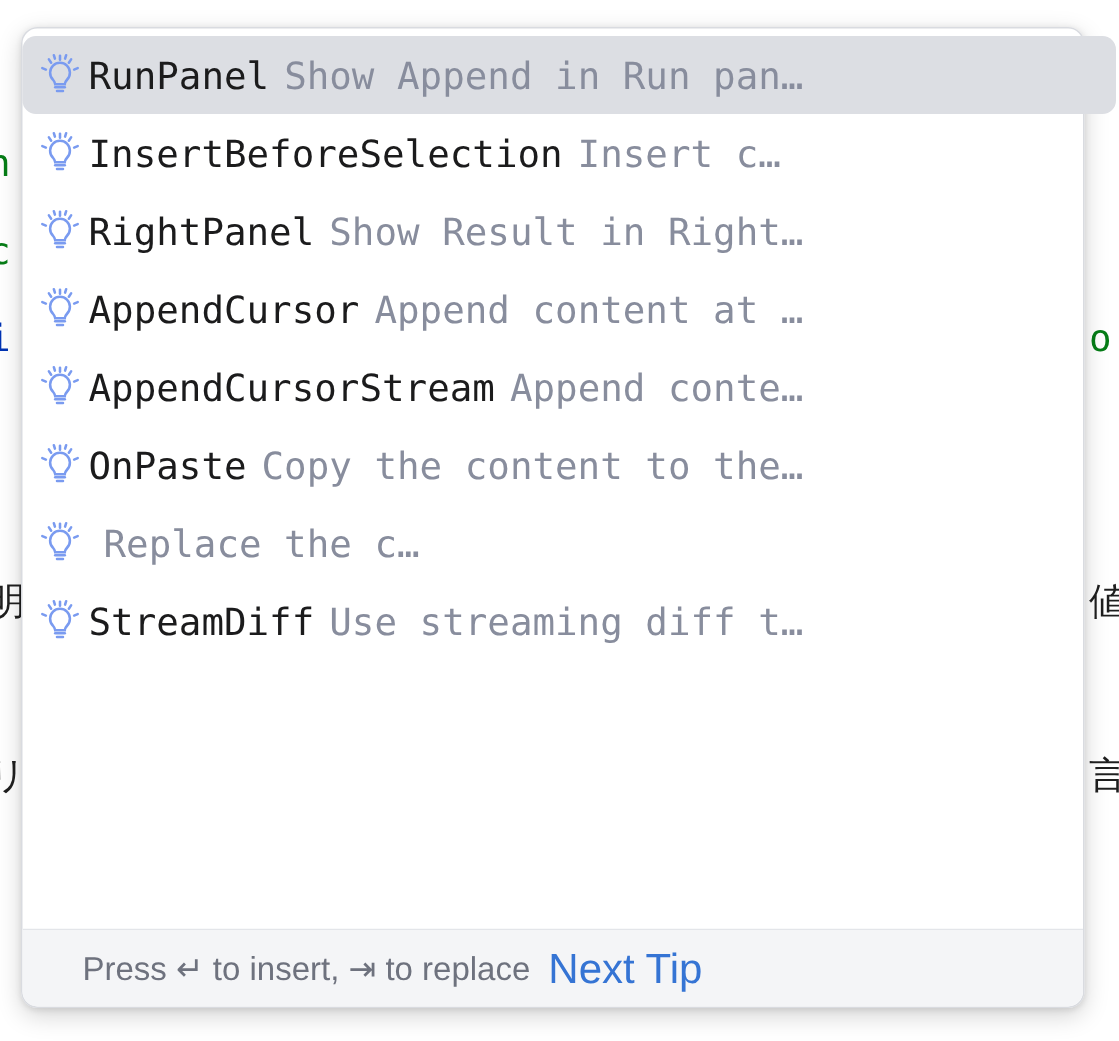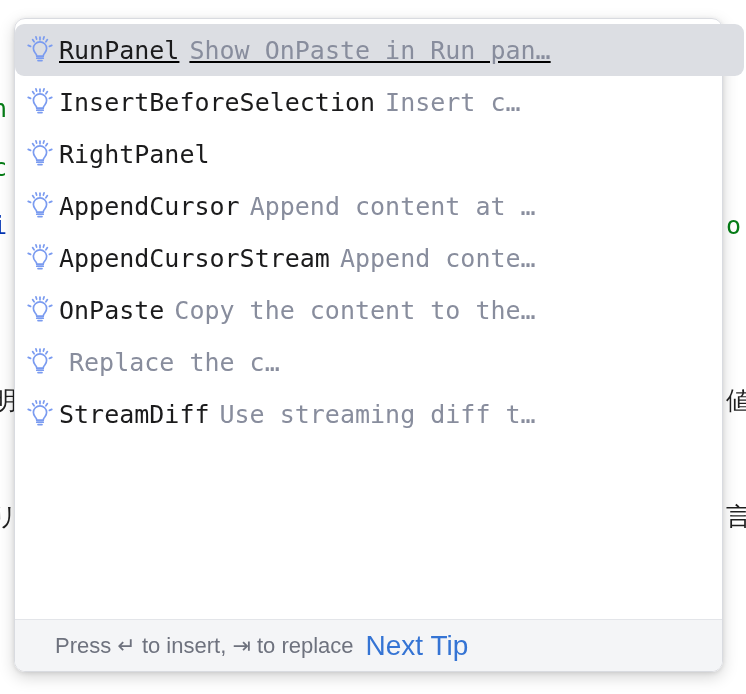--- a/index.html
+++ b/index.html
@@ -93,7 +93,6 @@
     border-radius: 9px;
     
     margin-right: -22px;
-    text-decoration: underline;
   }
 
   .bulb-icon {

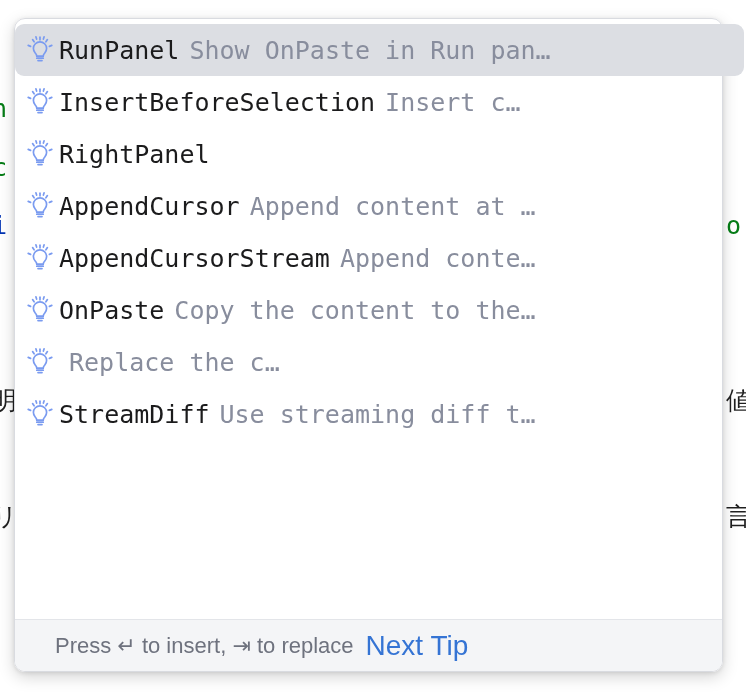--- a/index.html
+++ b/index.html
@@ -189,7 +189,7 @@
           </g>
         </svg>
         <span class="item-name">RunPanel</span>
-        <span class="item-desc">Show OnPaste in Run pan…</span>
+        <span class="item-desc">Show Append in Run pan…</span>
       </div>
       <div class="completion-item">
         <svg class="bulb-icon" viewBox="0 0 34 34">

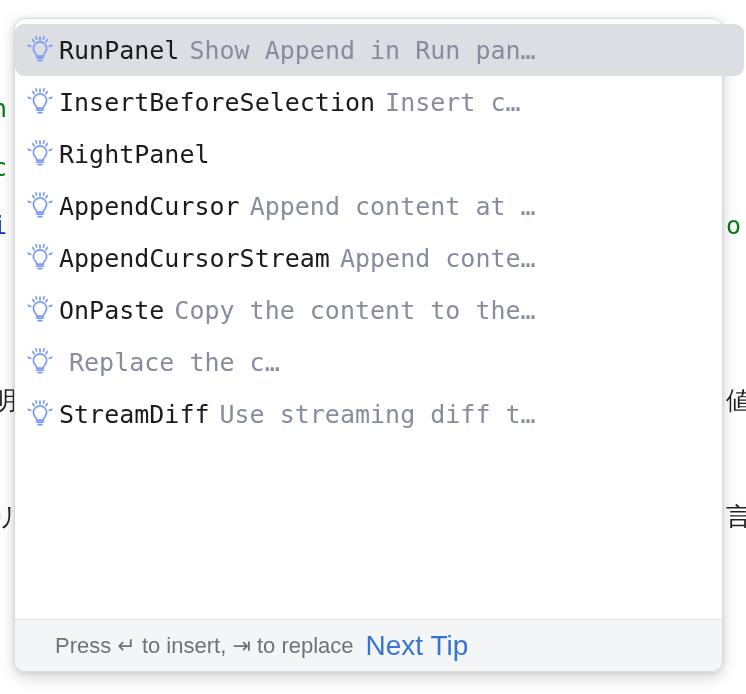--- a/index.html
+++ b/index.html
@@ -225,6 +225,7 @@
           </g>
         </svg>
         <span class="item-name">RightPanel</span>
+        <span class="item-desc">Show Result in Right…</span>
       </div>
       <div class="completion-item">
         <svg class="bulb-icon" viewBox="0 0 34 34">

